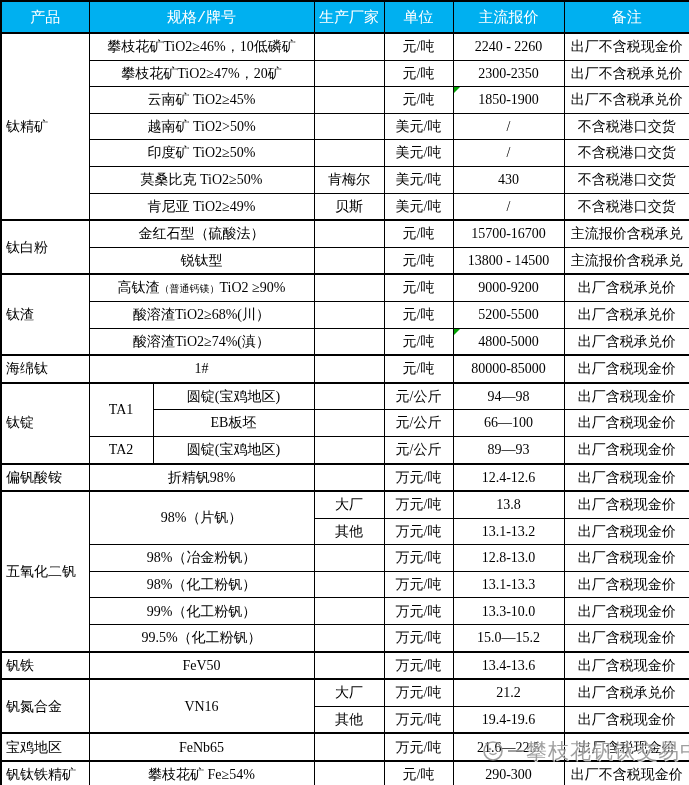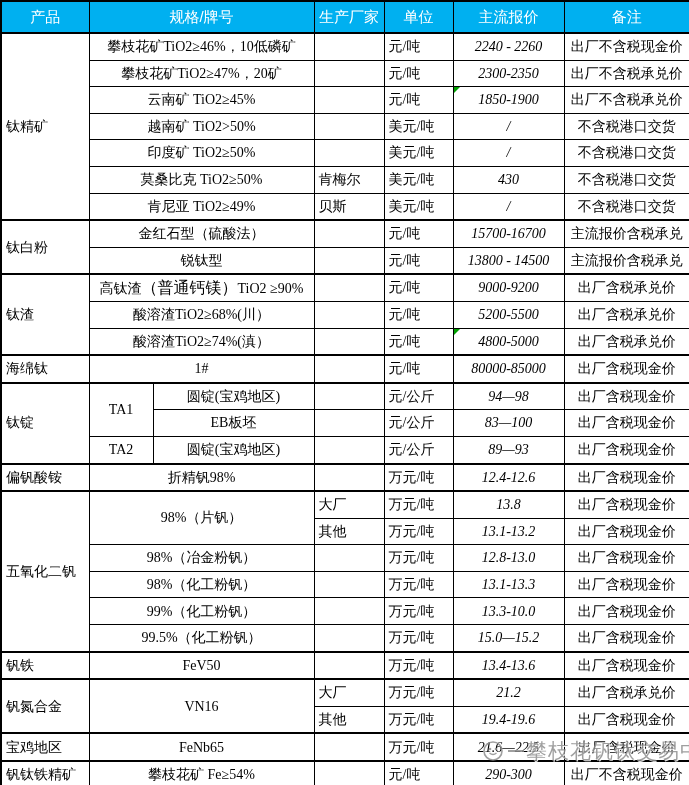--- a/index.html
+++ b/index.html
@@ -12,7 +12,7 @@
     border:2px solid #000;
   }
   .price-table th {
-    background:#00b0f0; color:#fff; font-family:Liberation Sans, sans-serif;
+    background:#00b0f0; color:#fff; font-family:Liberation Mono, monospace;
     font-size:15px; font-weight:normal; height:30px; border:1px solid #000;
     border-bottom:2px solid #000; padding:0;
   }

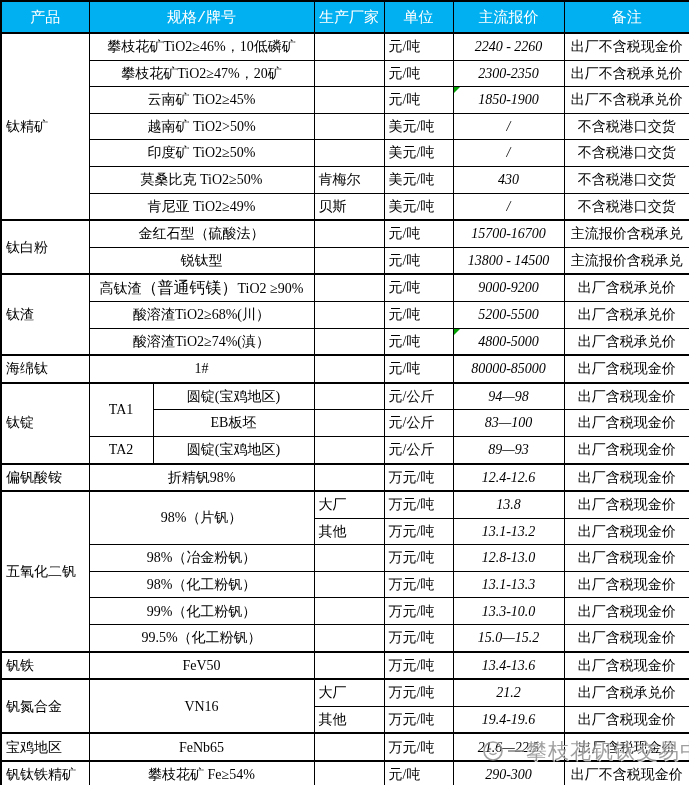--- a/index.html
+++ b/index.html
@@ -21,7 +21,7 @@
     padding:0 4px; overflow:hidden; white-space:nowrap; line-height:1.1;
   }
   tr.group-start td { border-top:2px solid #000; }
-  .c { }
+  .c { text-align:center; }
   .l { text-align:center; }
   .group-cell { text-align:left; font-size:15px; }
   .price-cell { position:relative; text-align:center;font-style:italic; }

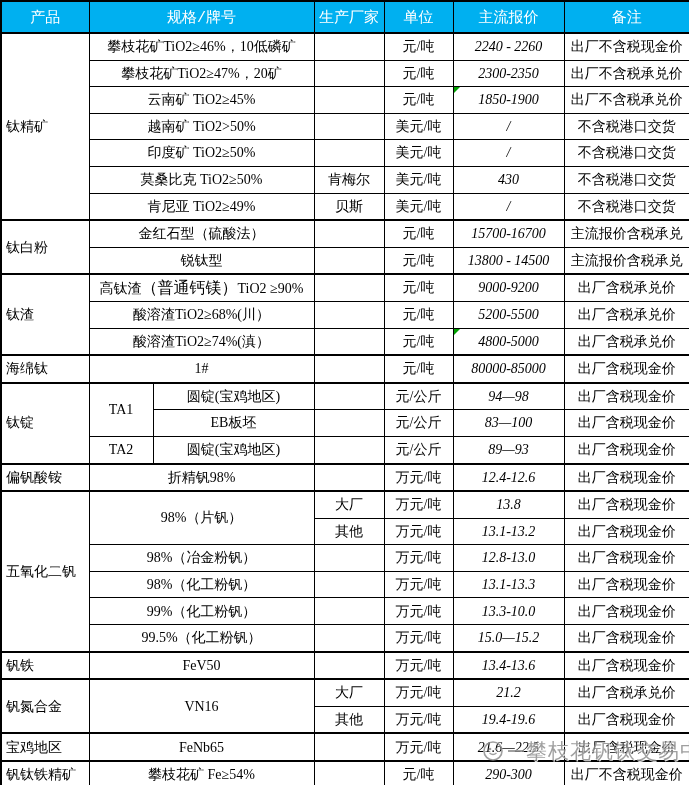--- a/index.html
+++ b/index.html
@@ -24,7 +24,7 @@
   .c { text-align:center; }
   .l { text-align:center; }
   .group-cell { text-align:left; font-size:15px; }
-  .price-cell { position:relative; text-align:center;font-style:italic; }
+  .price-cell { position:relative; text-align:center; }
   .tri {
     position:absolute; top:0; left:0; width:0; height:0;
     border-top:6px solid #00a000; border-right:6px solid transparent;

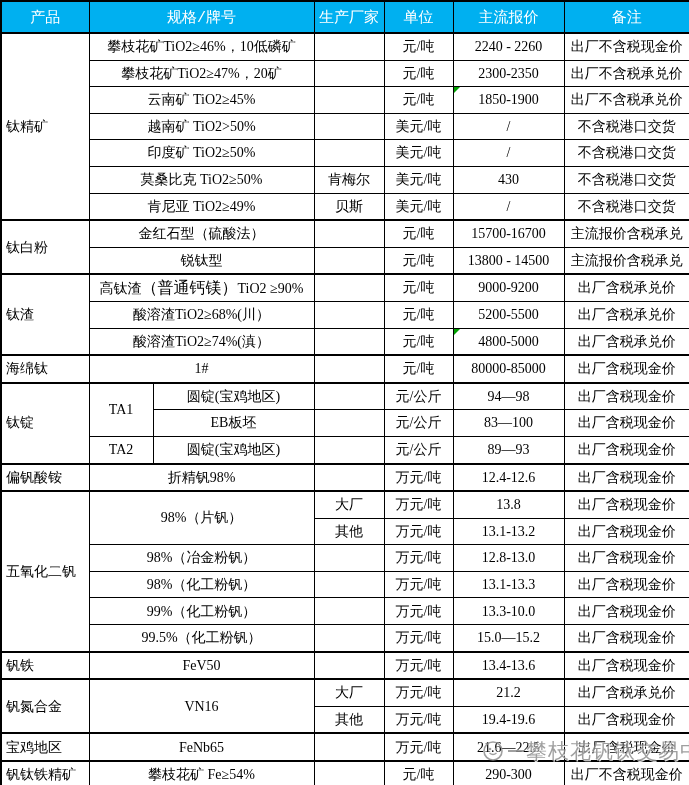--- a/index.html
+++ b/index.html
@@ -29,7 +29,7 @@
     position:absolute; top:0; left:0; width:0; height:0;
     border-top:6px solid #00a000; border-right:6px solid transparent;
   }
-  .spec-small { font-size:16px; }
+  .spec-small { font-size:10px; }
   .watermark {
     position:absolute; left:480px; top:737px; display:flex; align-items:center;
     color:#8f8f8f; opacity:.85; font-family:"Liberation Sans", sans-serif;

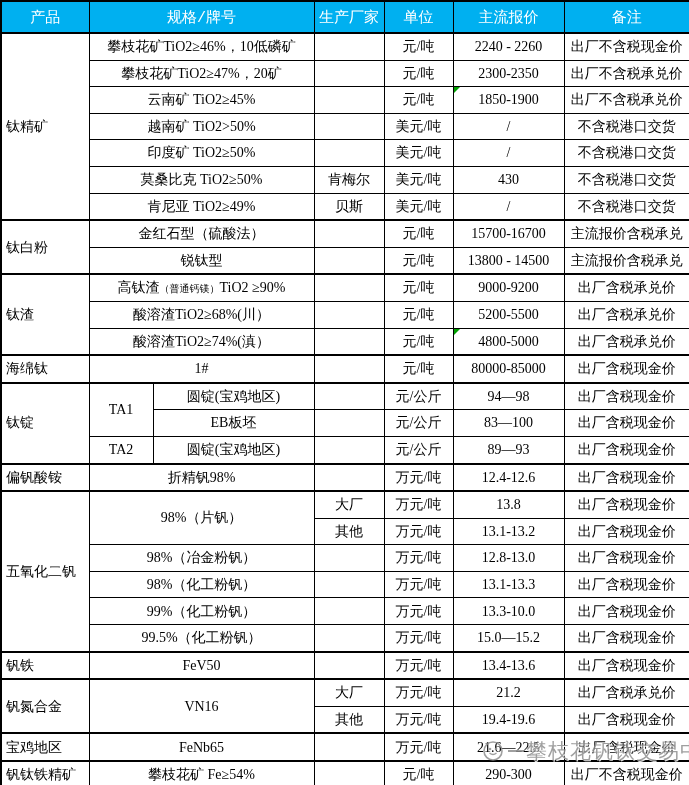--- a/index.html
+++ b/index.html
@@ -177,7 +177,7 @@
       <td class="l">EB板坯</td>
       <td class="c"></td>
       <td class="c">元/公斤</td>
-      <td class="price-cell">83—100</td>
+      <td class="price-cell">66—100</td>
       <td class="l">出厂含税现金价</td>
     </tr>
     <tr>

